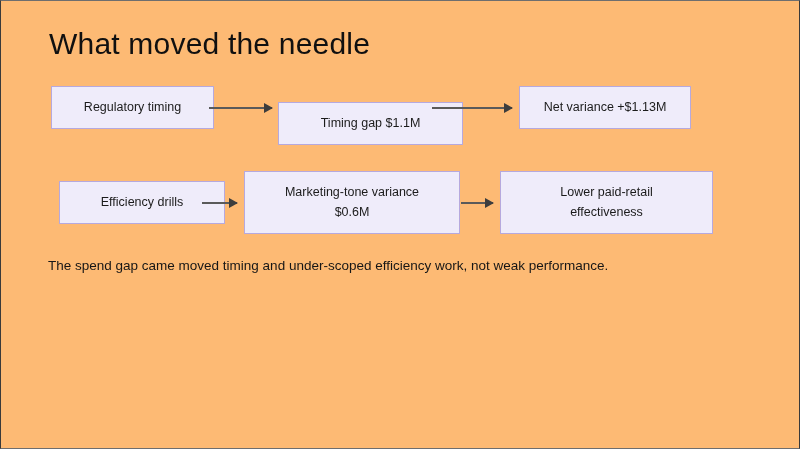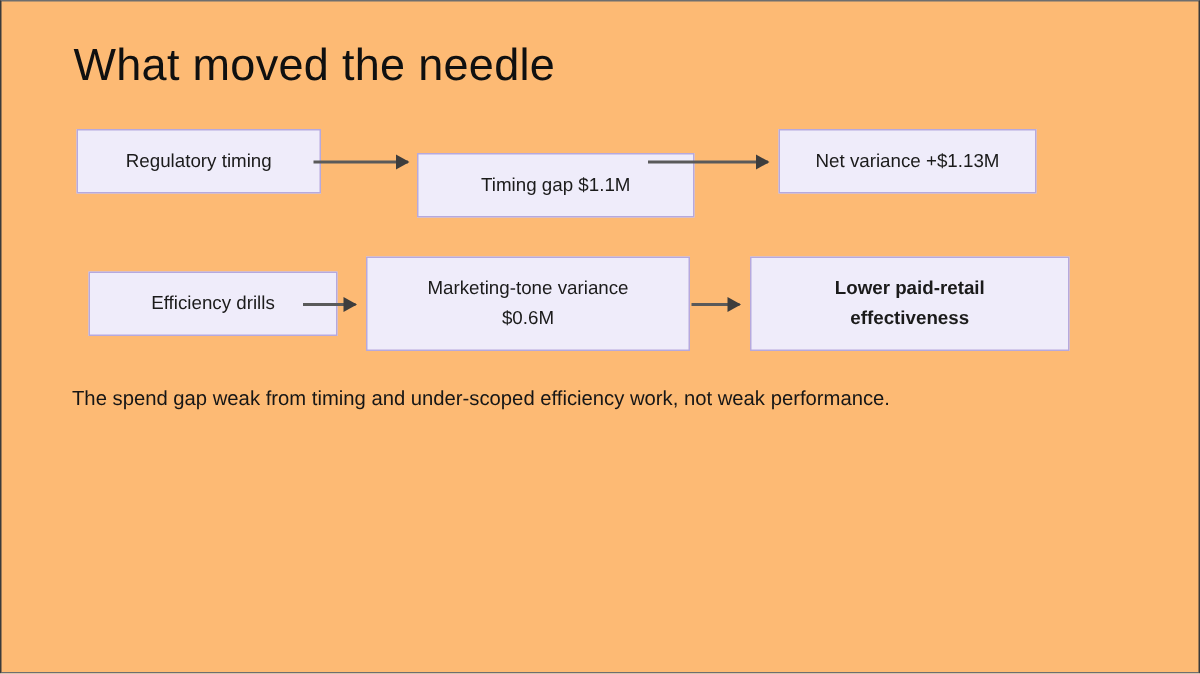--- a/index.html
+++ b/index.html
@@ -109,7 +109,7 @@
 
   <div class="connector" style="left:460px; top:200.5px; width:32px;"></div>
 
-  <div class="node" style="left:499px; top:170px; width:213px; height:63px; flex-direction:column;font-weight:bold;">
+  <div class="node" style="left:499px; top:170px; width:213px; height:63px; flex-direction:column;">
     <span>Lower paid-retail</span>
     <span>effectiveness</span>
   </div>

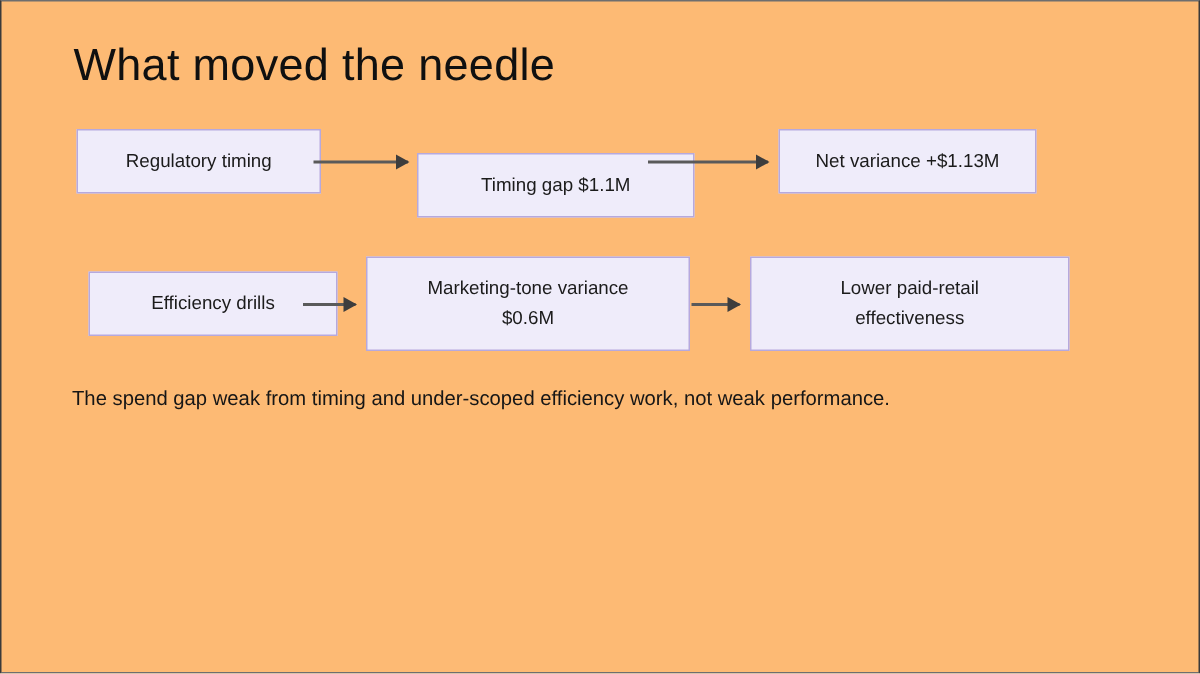--- a/index.html
+++ b/index.html
@@ -114,7 +114,7 @@
     <span>effectiveness</span>
   </div>
 
-  <div id="caption">The spend gap weak from timing and under-scoped efficiency work, not weak performance.</div>
+  <div id="caption">The spend gap came moved timing and under-scoped efficiency work, not weak performance.</div>
 
 </div>
 

